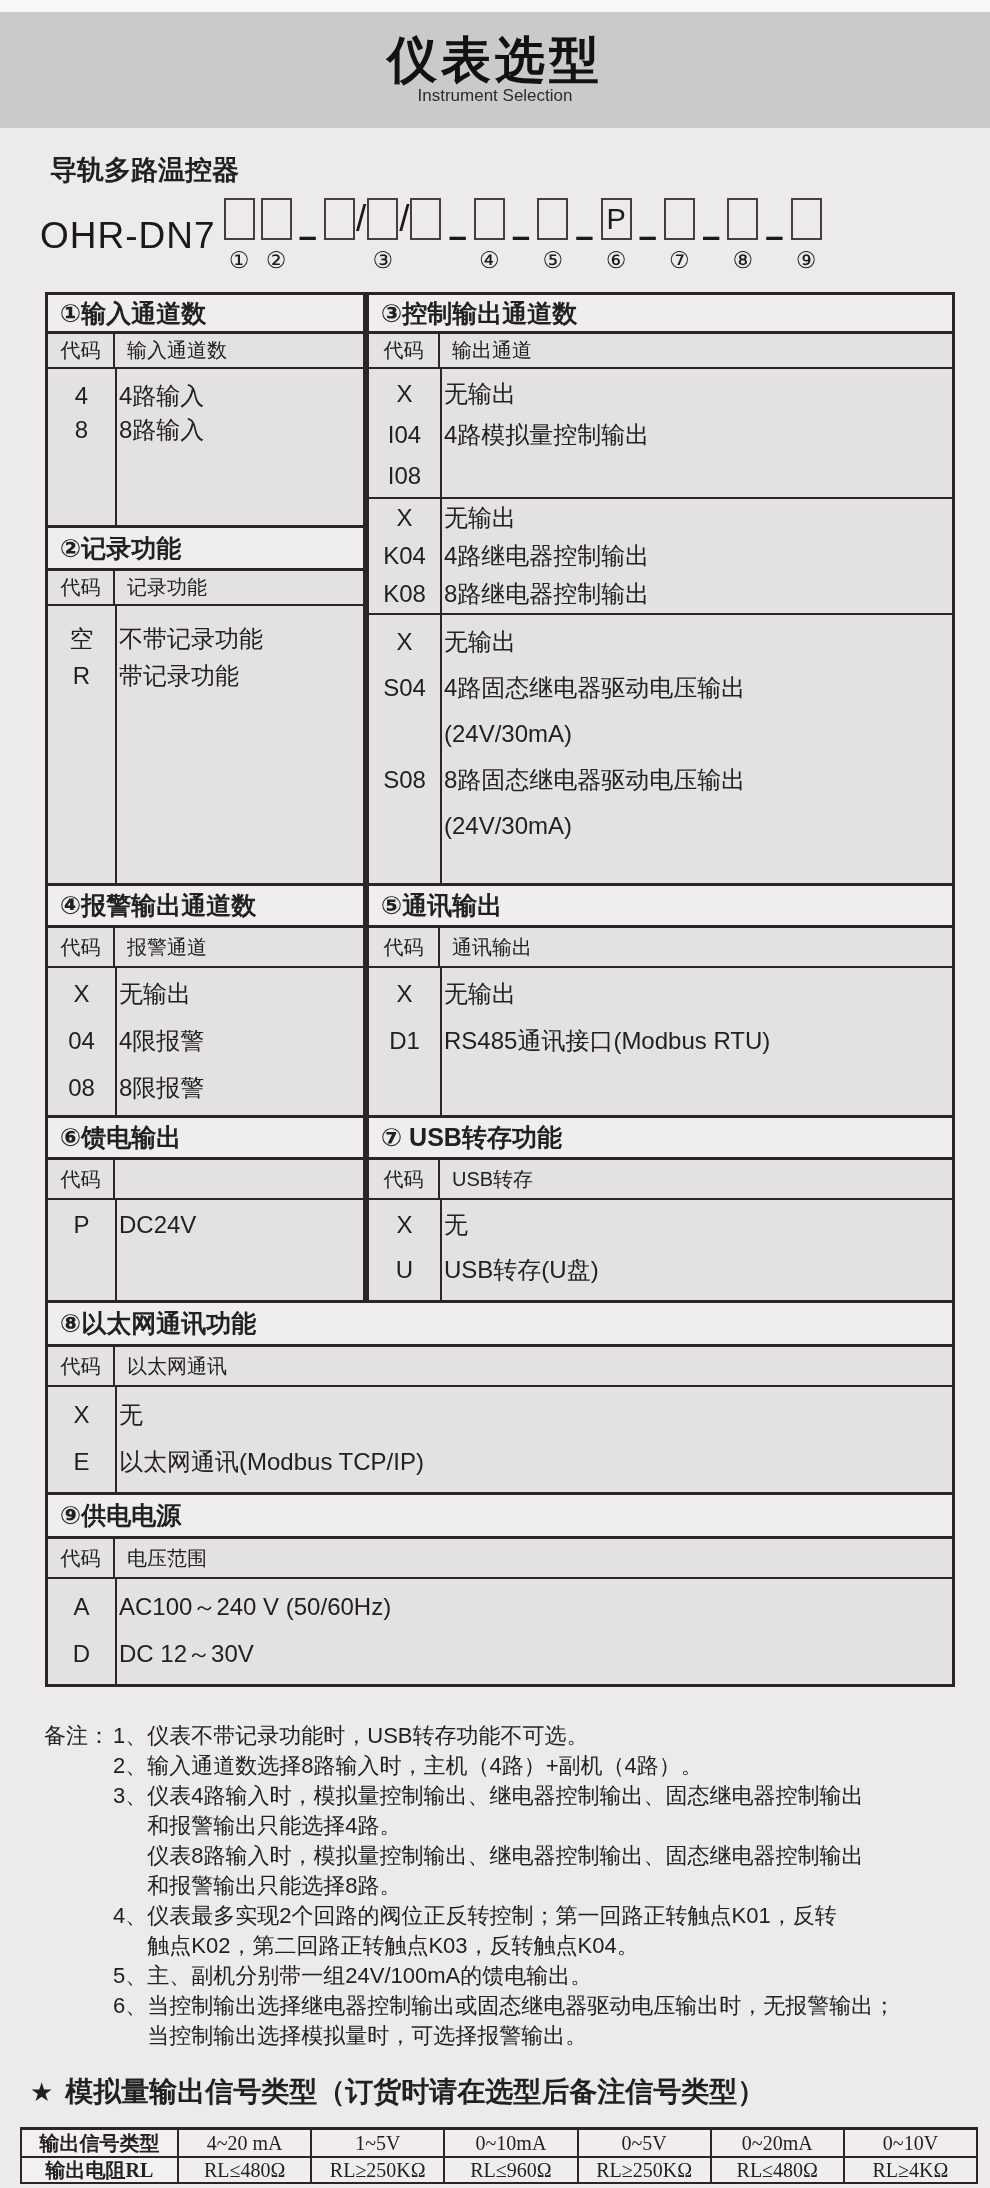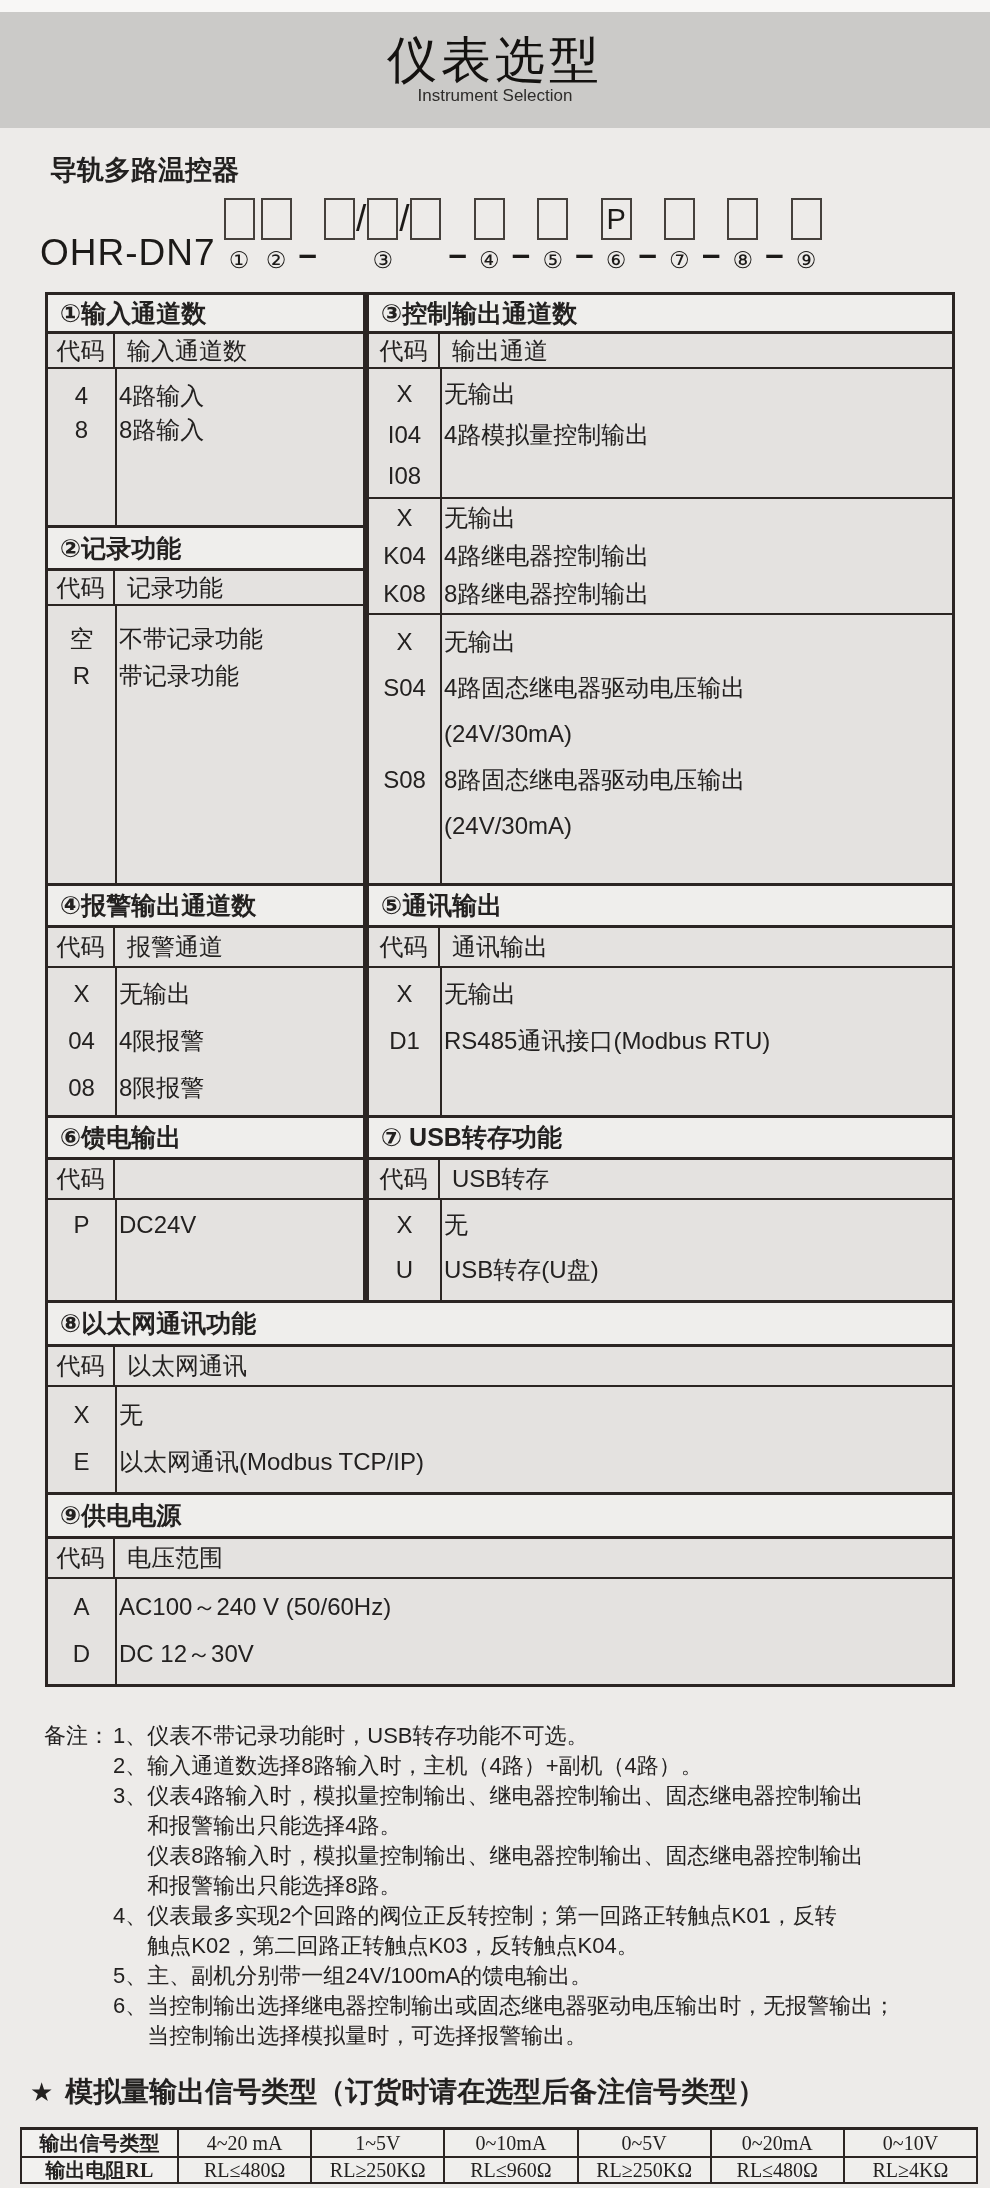--- a/index.html
+++ b/index.html
@@ -17,7 +17,7 @@
   }
   .topstrip{height:12px;background:#f8f7f6}
   .titleband{height:116px;background:#cbcac8;display:flex;flex-direction:column;align-items:center;justify-content:center}
-  .title{font-size:50px;font-weight:400;letter-spacing:4px;color:#141210;line-height:1.05}
+  .title{font-size:50px;font-weight:700;letter-spacing:4px;color:#141210;line-height:1.05}
   .subtitle{font-size:17px;color:#2e2c2a}
   .productname{margin:24px 0 0 50px;font-size:27px;font-weight:600}
   

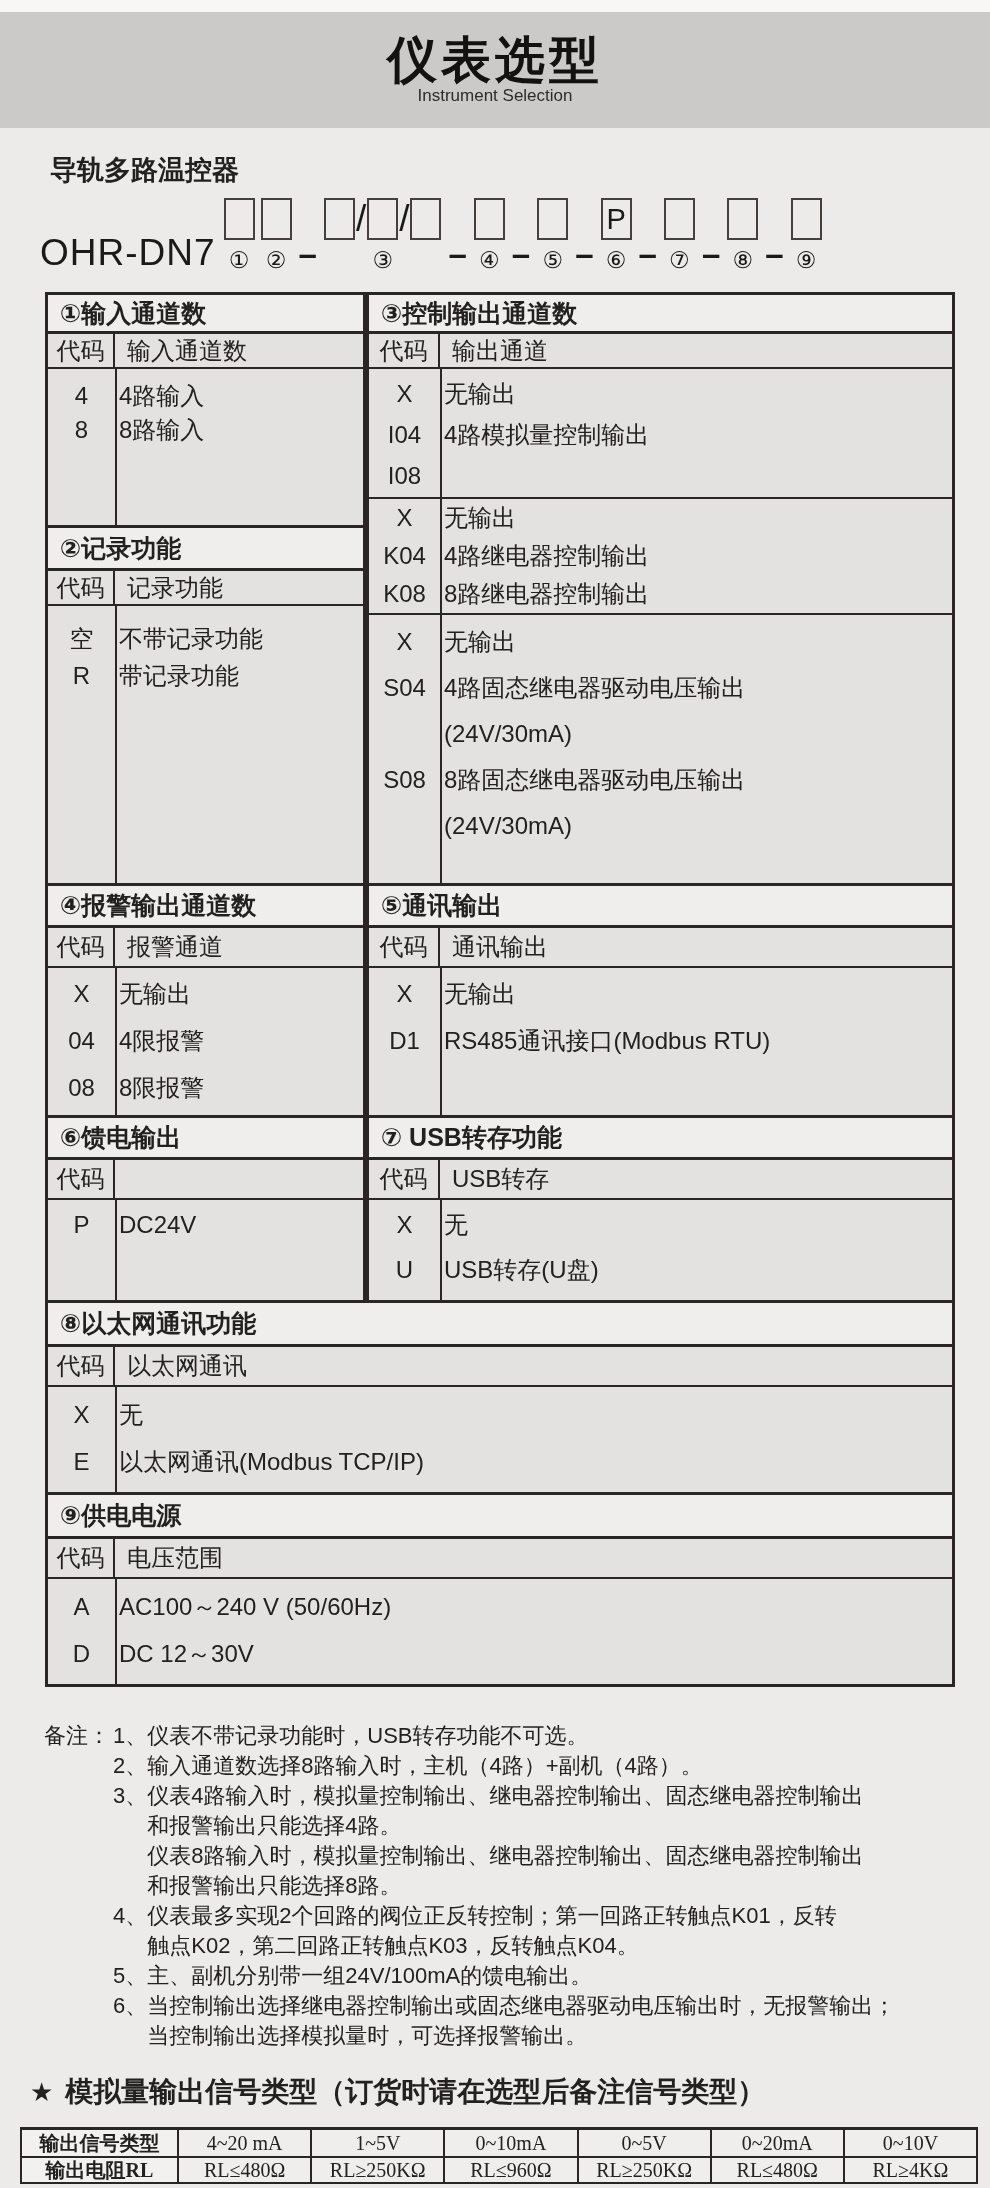--- a/index.html
+++ b/index.html
@@ -21,7 +21,7 @@
   .subtitle{font-size:17px;color:#2e2c2a}
   .productname{margin:24px 0 0 50px;font-size:27px;font-weight:600}
   
-  .modelwrap{margin:10px 0 0 40px;display:flex;align-items:flex-end}
+  .modelwrap{margin:10px 0 0 40px;display:flex;align-items:center}
   .mprefix{font-size:37px;line-height:42px;letter-spacing:1px;margin-right:5px;font-weight:500;color:#1c1a18}
   .slot{display:flex;flex-direction:column;align-items:center}
   .boxrow{display:flex;align-items:center}

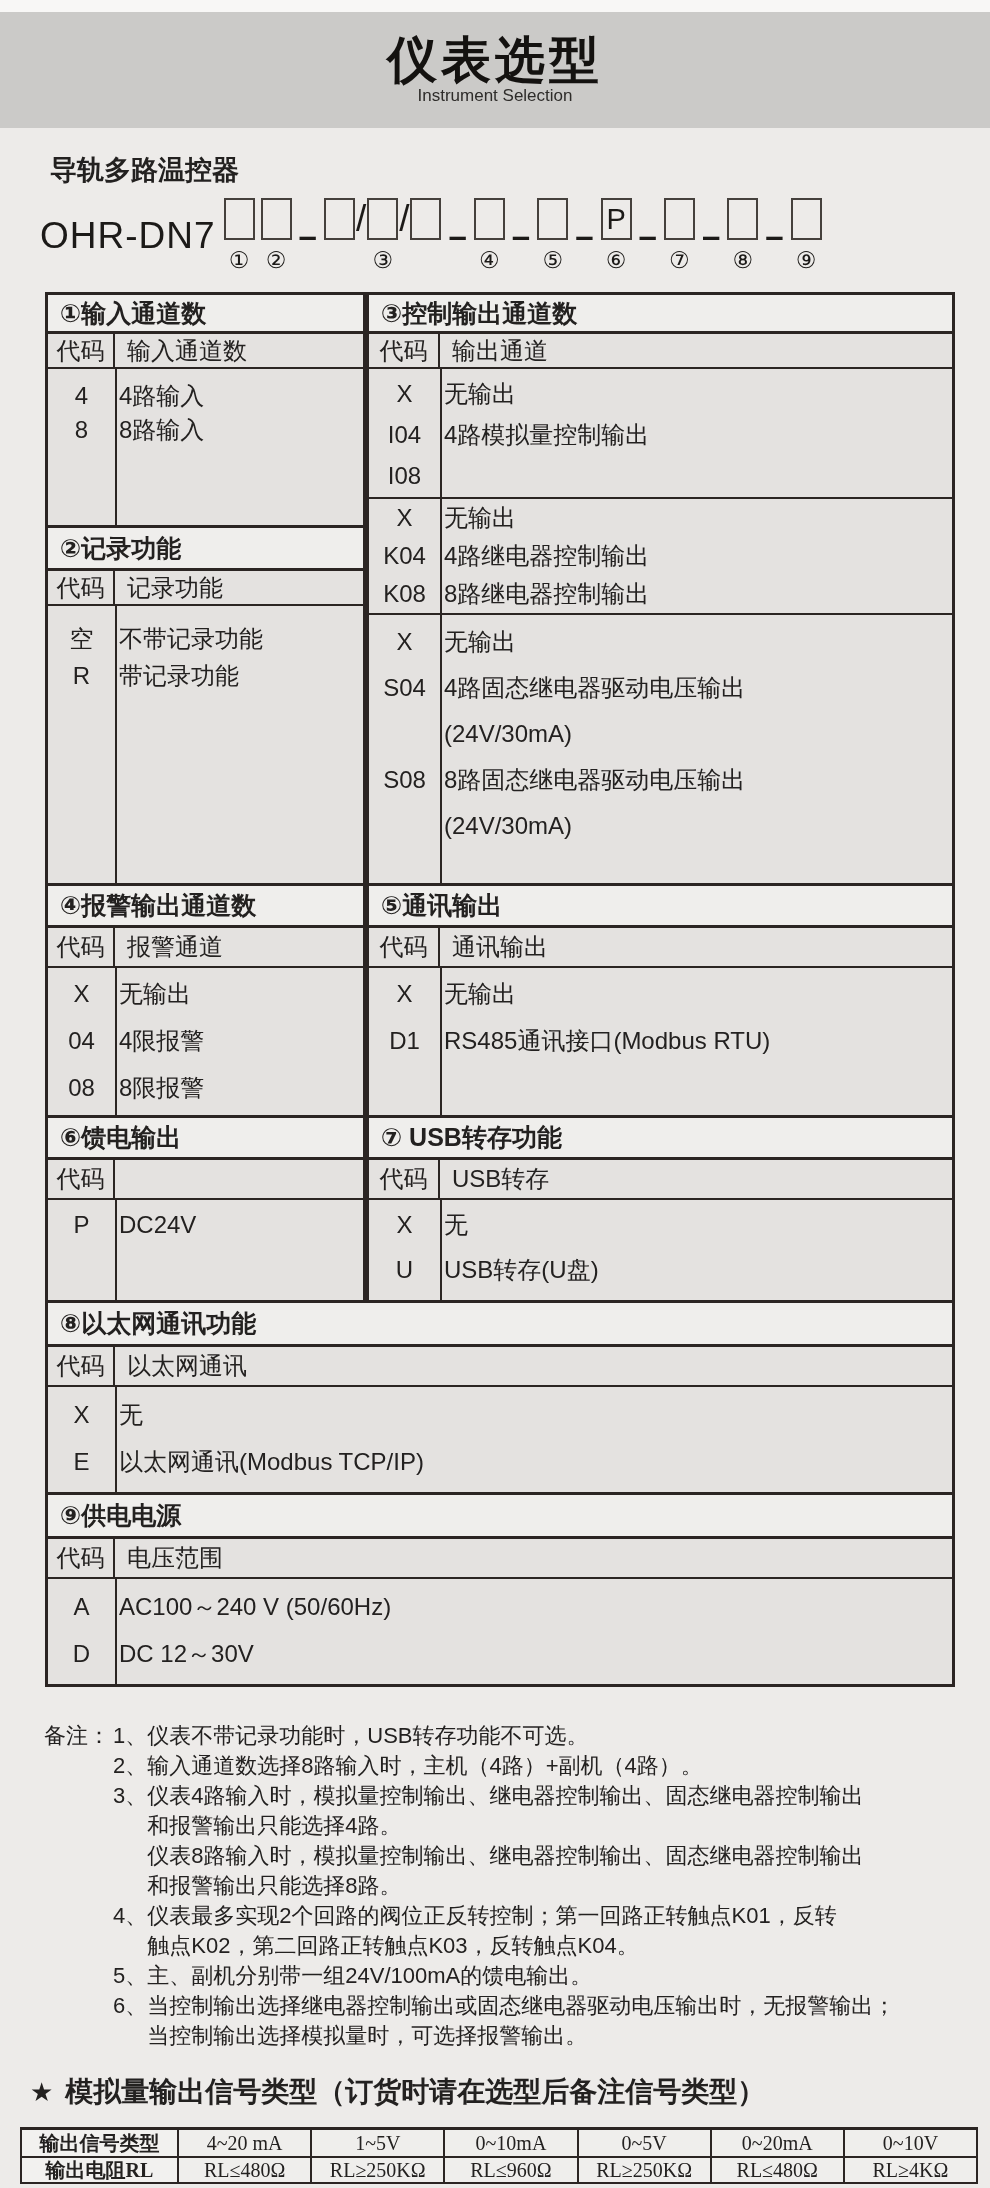--- a/index.html
+++ b/index.html
@@ -48,7 +48,7 @@
   .band.mid{border-top:3px solid var(--bd);height:46px}
   .band.hB{height:42px}
   .band.hD{height:44px}
-  .thead{display:flex;border-bottom:2px solid var(--bd);flex:0 0 auto;font-size:24px;height:35px}
+  .thead{display:flex;border-bottom:2px solid var(--bd);flex:0 0 auto;font-size:20px;height:35px}
   .thead.hB{height:40px}
   .hcode{width:67px;border-right:2px solid var(--bd);display:flex;align-items:center;justify-content:center}
   .hdesc{flex:1;display:flex;align-items:center;padding-left:12px}

